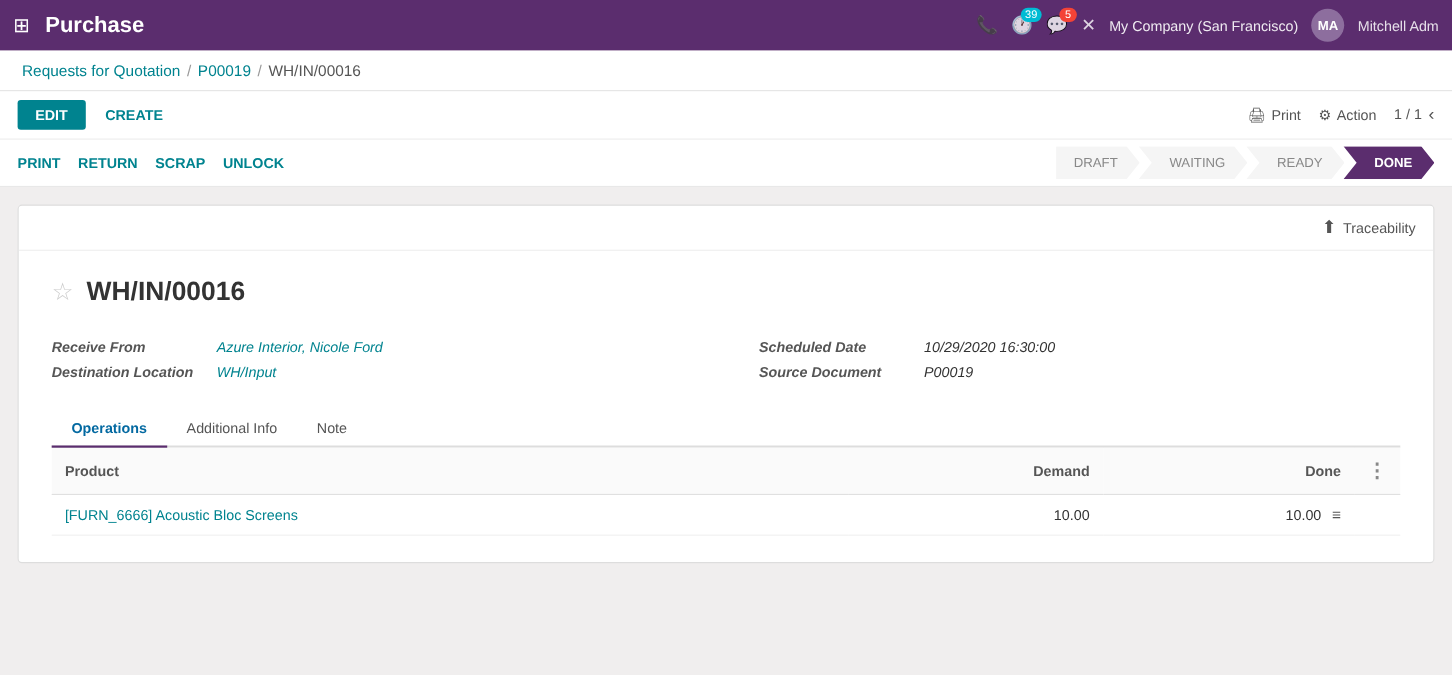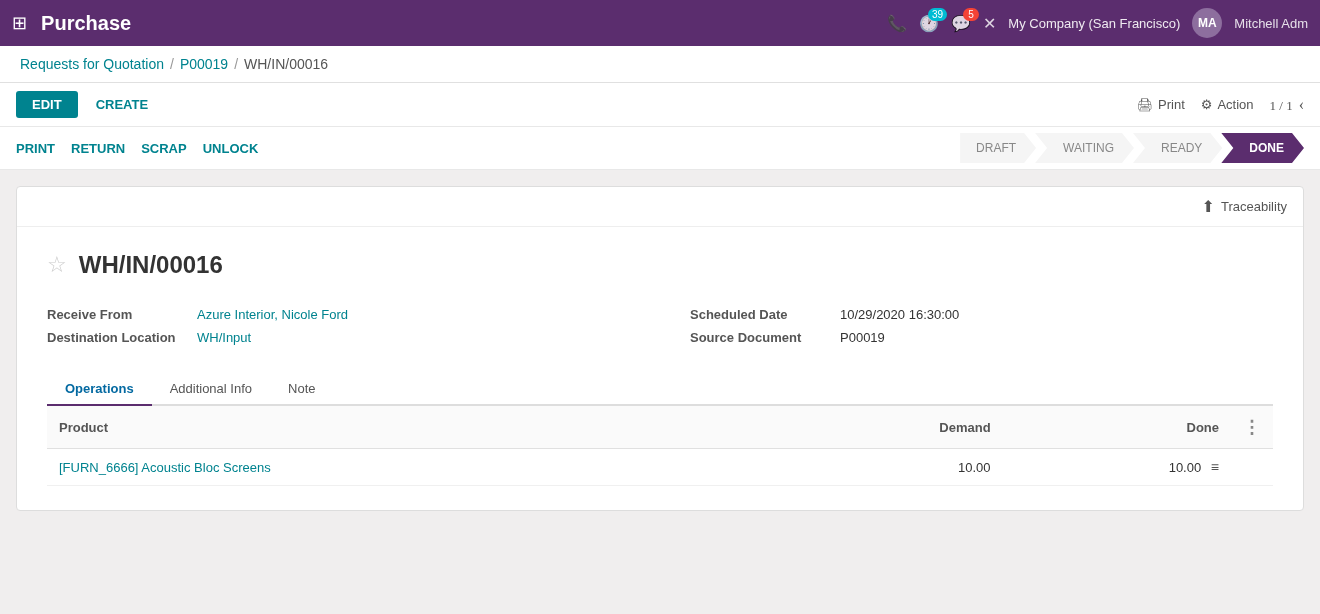--- a/index.html
+++ b/index.html
@@ -100,7 +100,7 @@
       align-items: center;
       gap: 5px;
     }
-    .pagination { color: #555; font-size: 13px; display: flex; align-items: flex-end; gap: 6px; font-family: Liberation Serif, serif; }
+    .pagination { color: #555; font-size: 13px; display: flex; align-items: flex-start; gap: 6px; }
     .pagination-arrow { color: #555; cursor: pointer; font-size: 16px; }
 
     

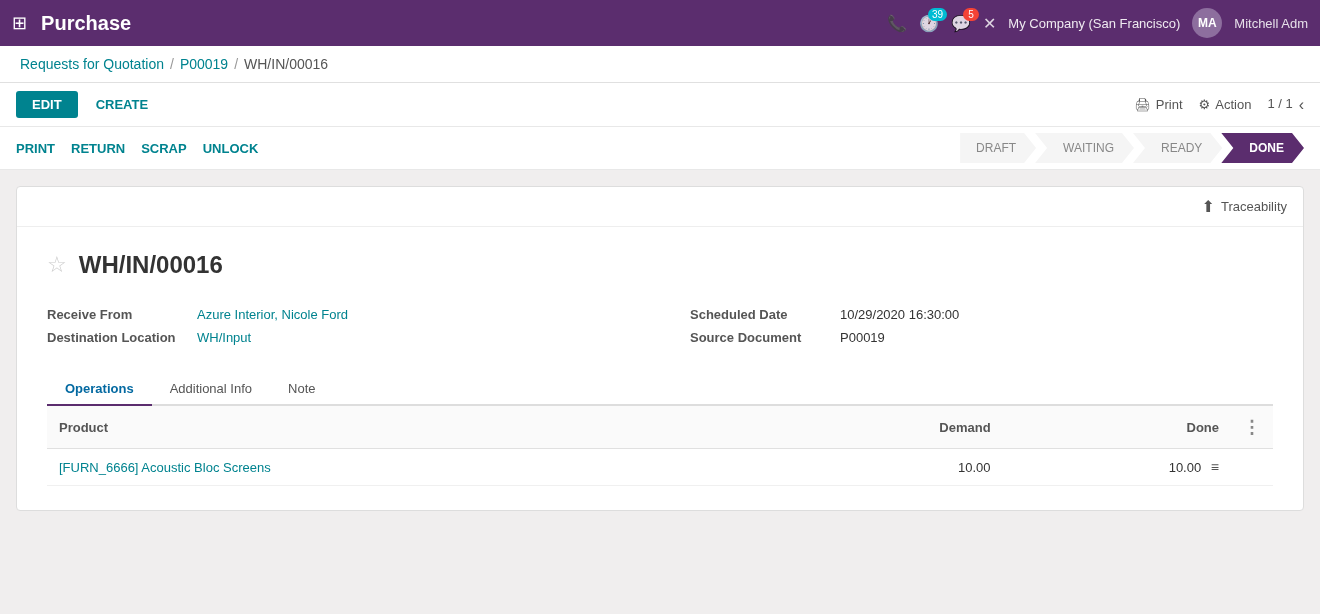--- a/index.html
+++ b/index.html
@@ -191,6 +191,7 @@
       display: flex;
       align-items: flex-end;
       padding: 4px 0;
+      font-style: italic;
     }
     .field-label {
       font-weight: 600;

